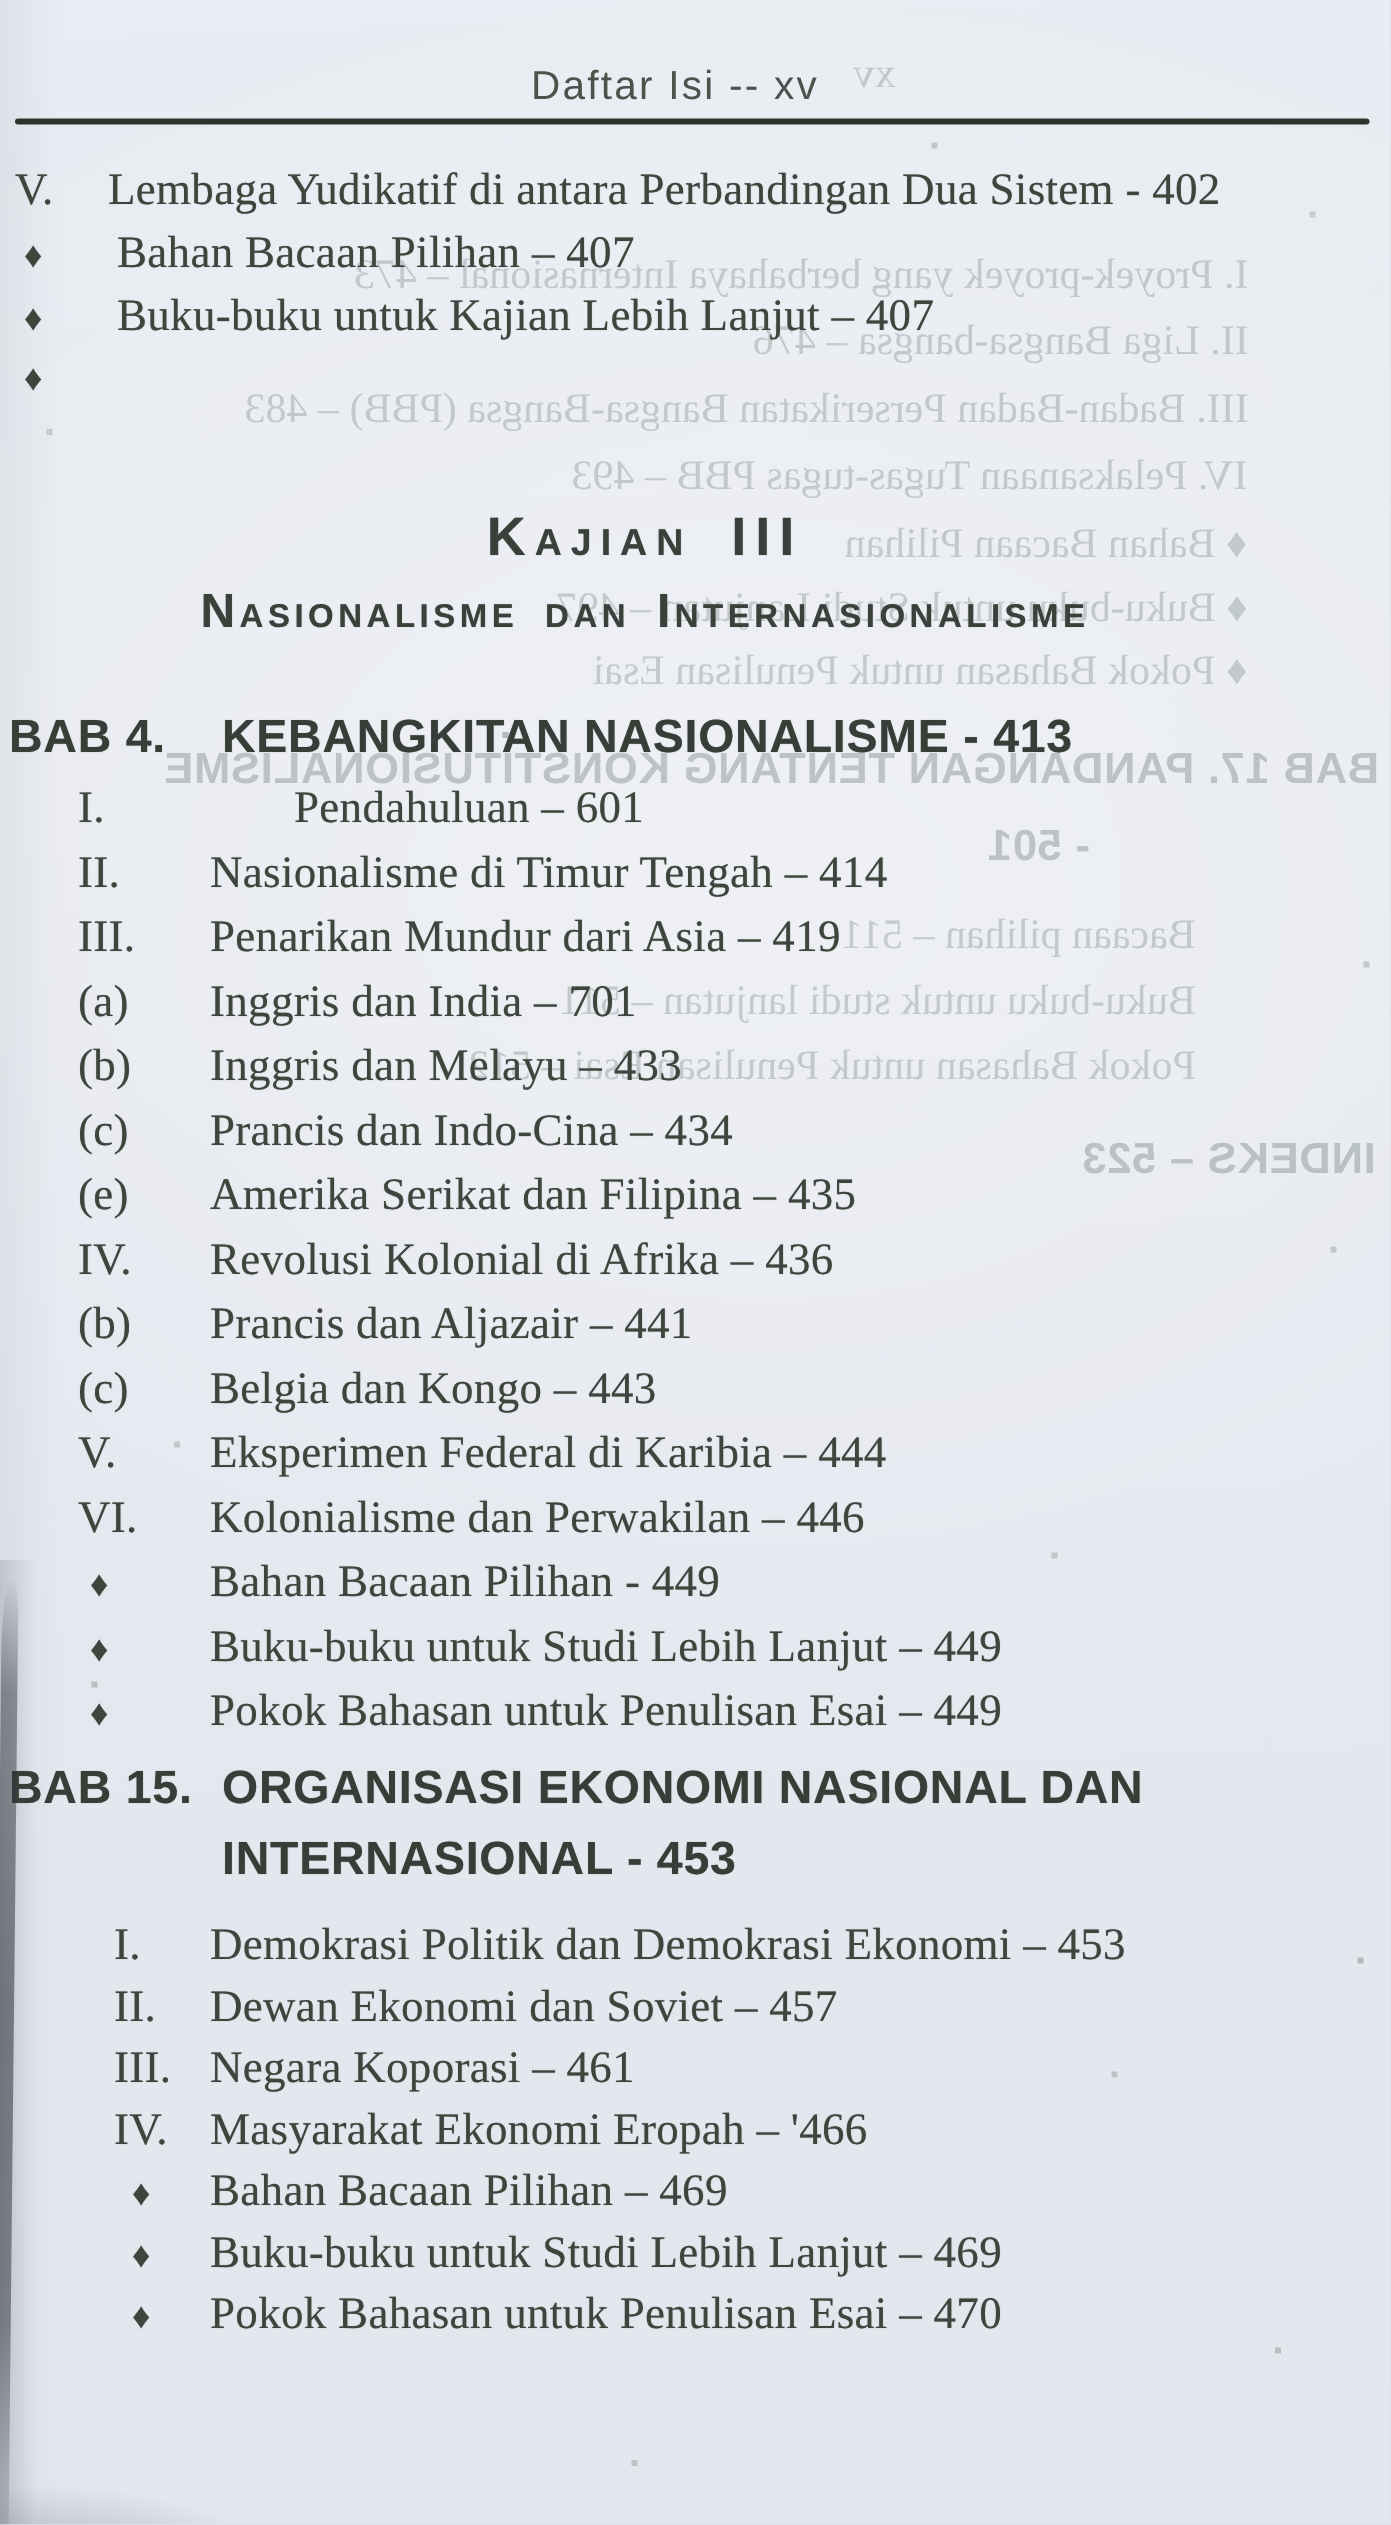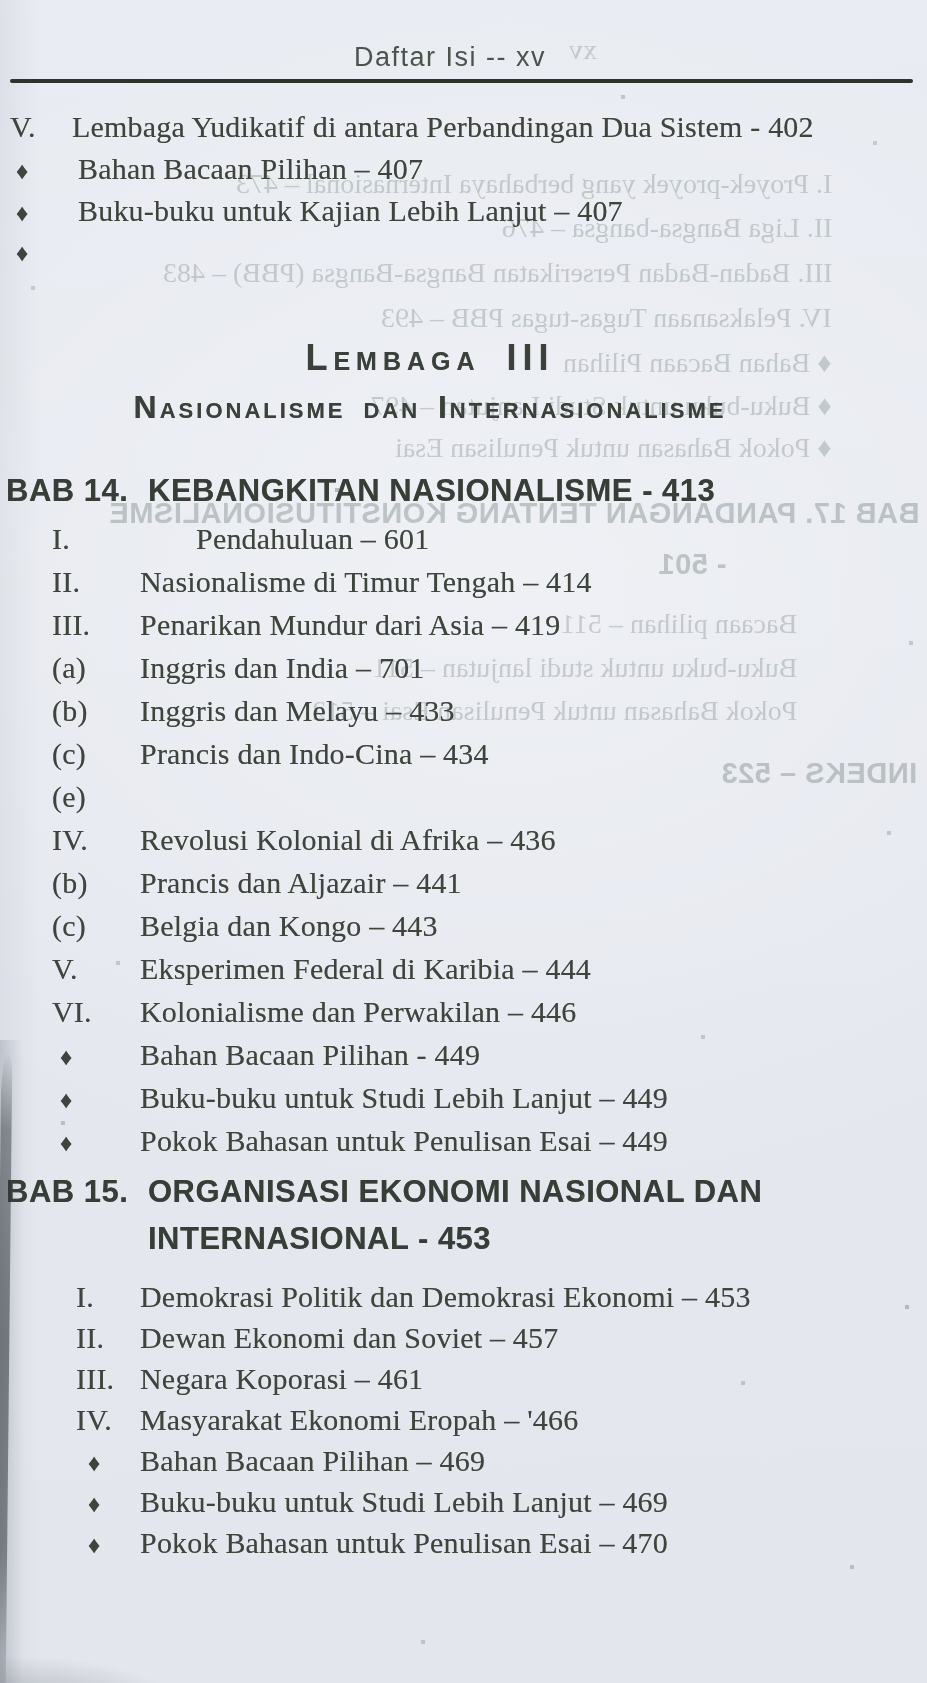--- a/index.html
+++ b/index.html
@@ -173,7 +173,7 @@
       </div>
     </div>
 
-    <div class="part-head1">Lembaga III</div>
+    <div class="part-head1">Kajian III</div>
     <div class="part-head2">Nasionalisme dan Internasionalisme</div>
 
     <div class="chapter-head bab14-head">

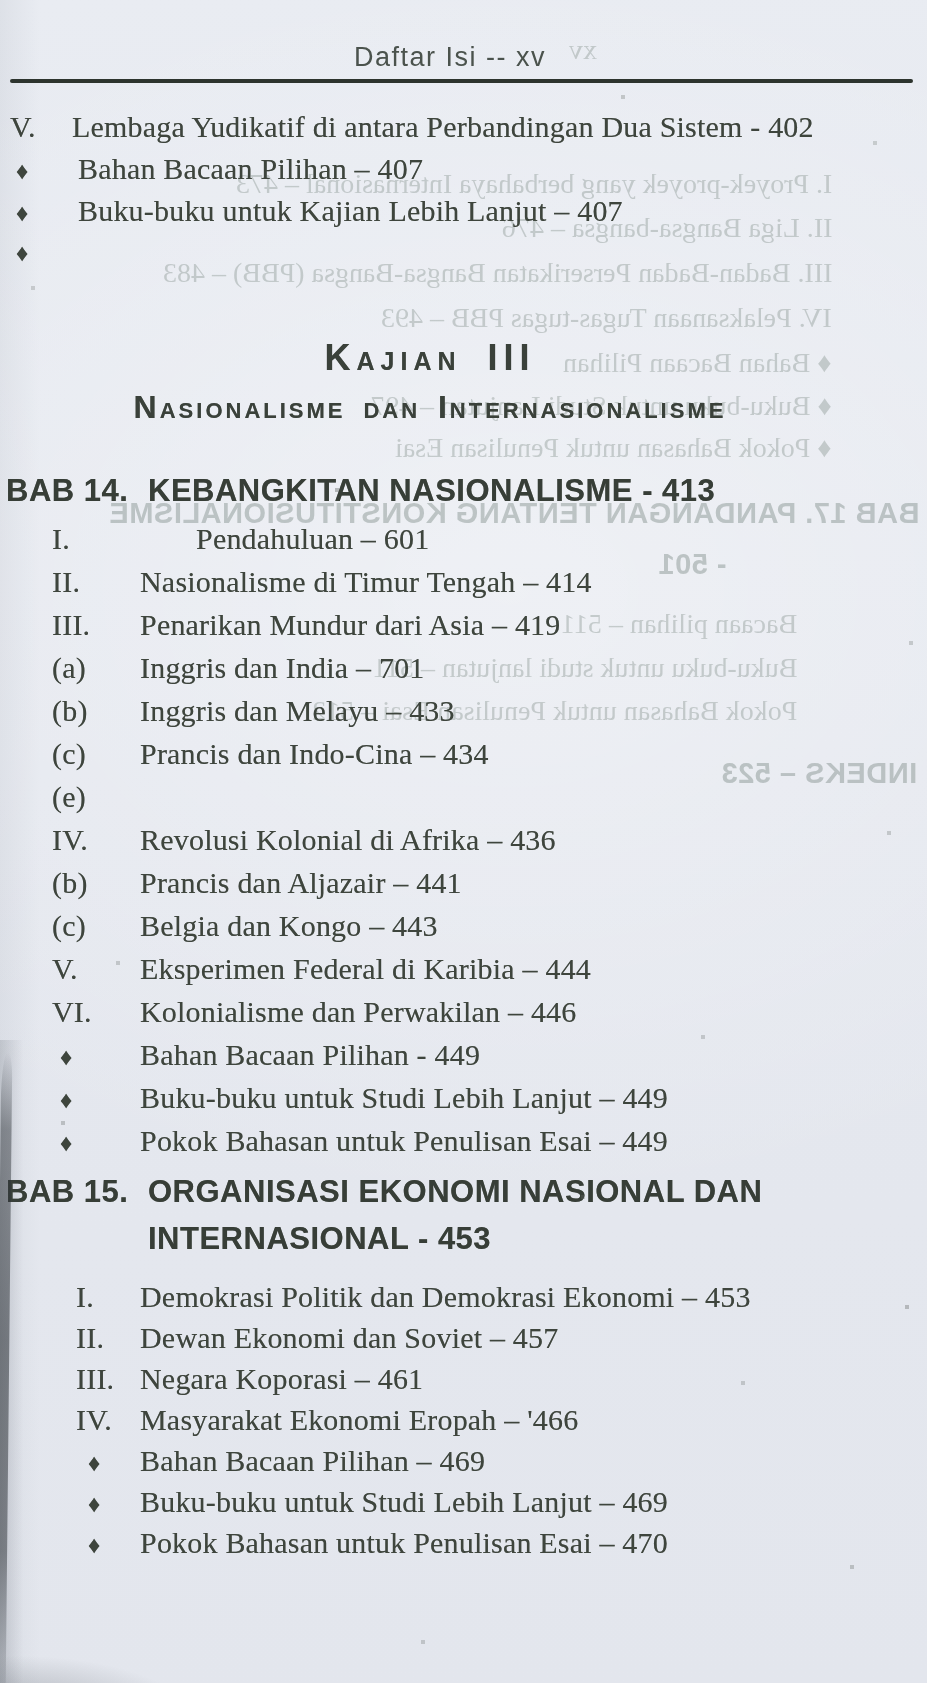--- a/index.html
+++ b/index.html
@@ -177,7 +177,7 @@
     <div class="part-head2">Nasionalisme dan Internasionalisme</div>
 
     <div class="chapter-head bab14-head">
-      <span class="ch-lbl">BAB 14.</span>
+      <span class="ch-lbl">BAB 4.</span>
       <span class="ch-title">KEBANGKITAN NASIONALISME - 413</span>
     </div>
 

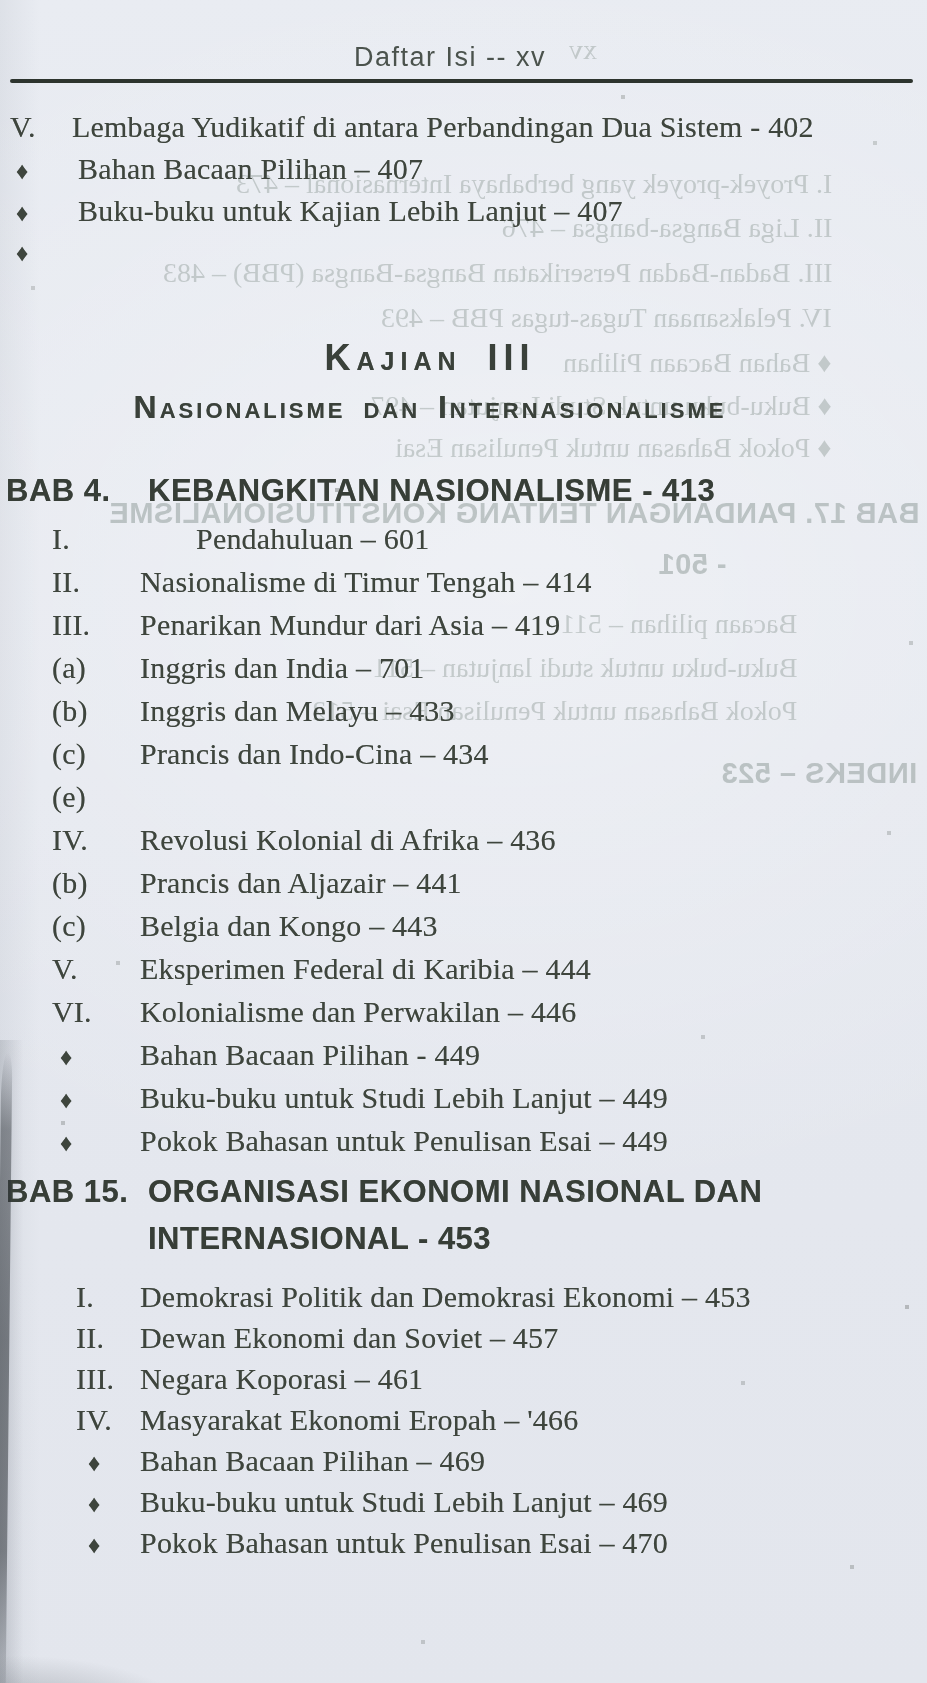--- a/index.html
+++ b/index.html
@@ -208,6 +208,7 @@
       </div>
       <div class="row">
         <span class="lbl">(e)</span>
+        <span class="txt">Amerika Serikat dan Filipina – 435</span>
       </div>
       <div class="row">
         <span class="lbl">IV.</span>

